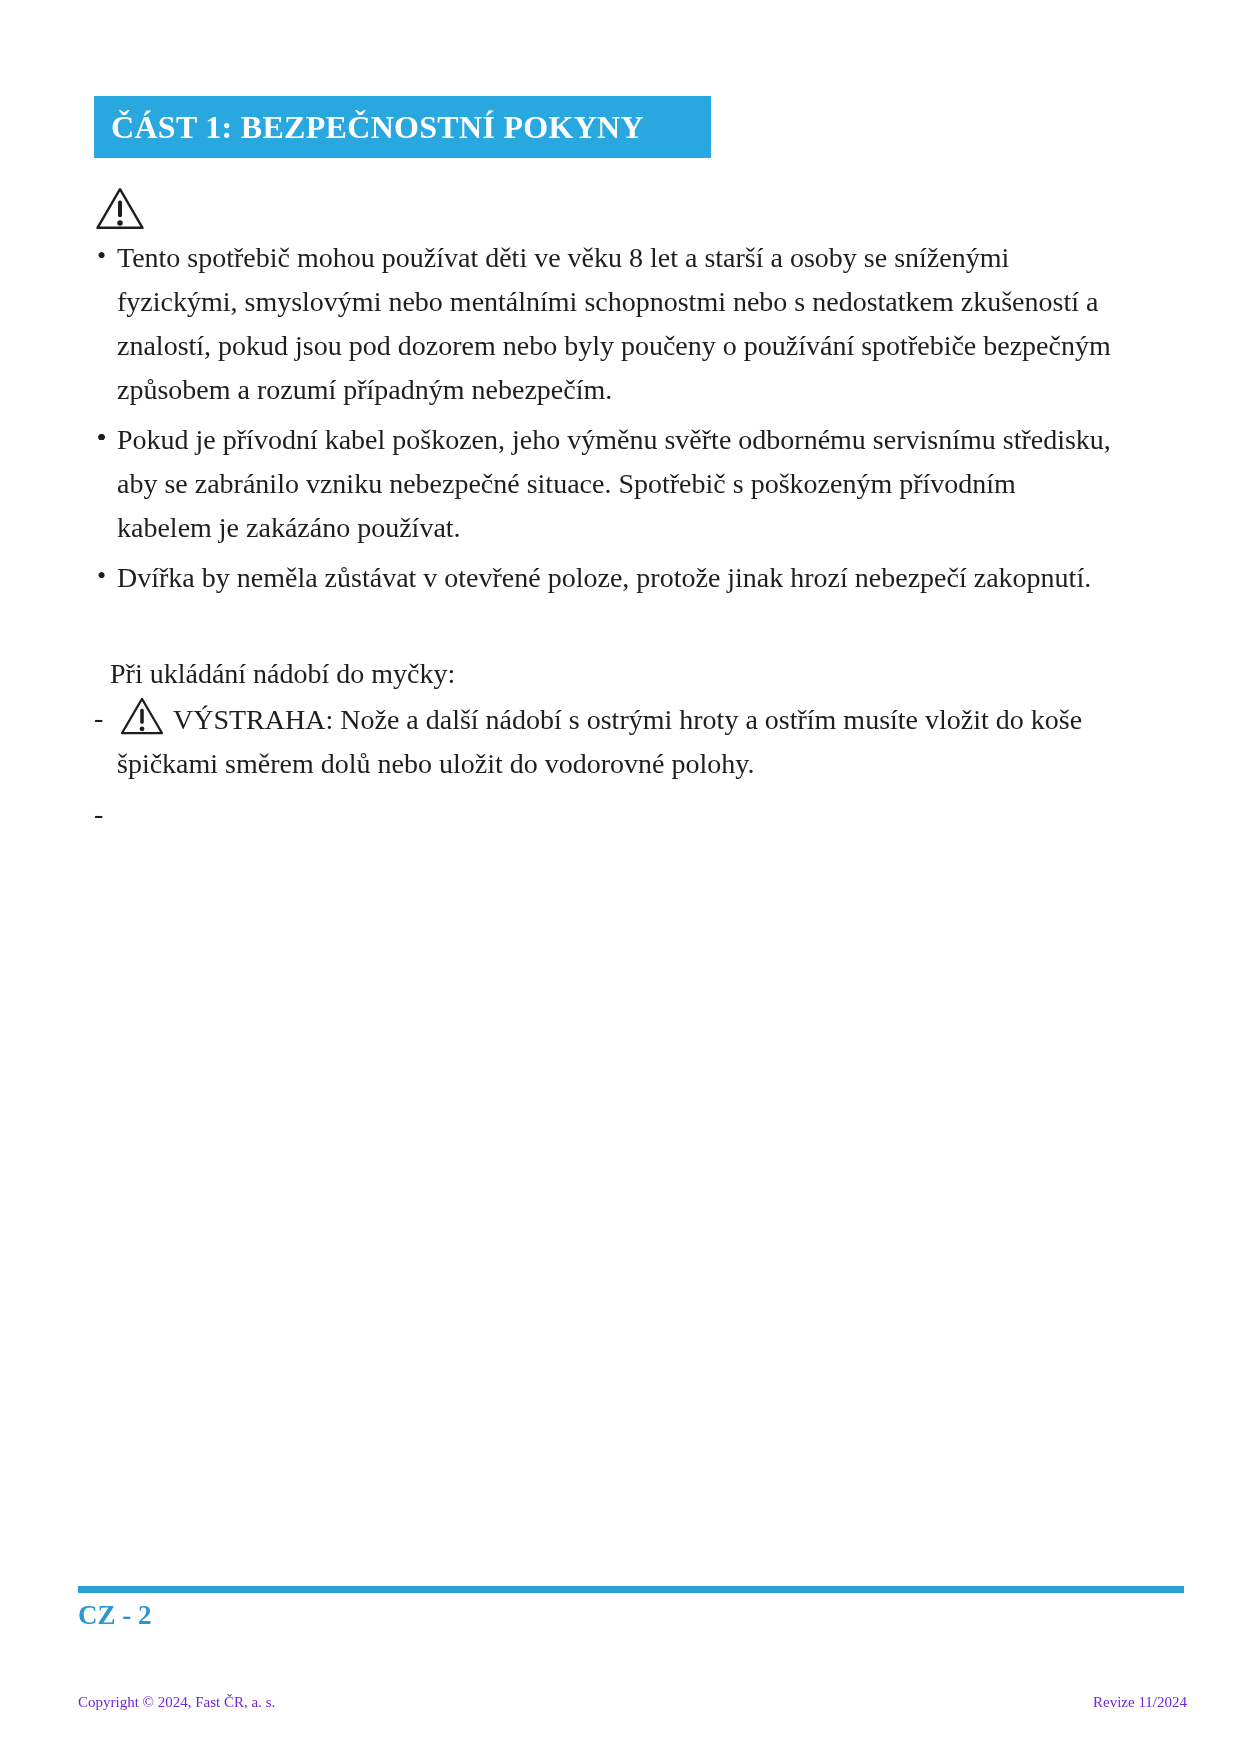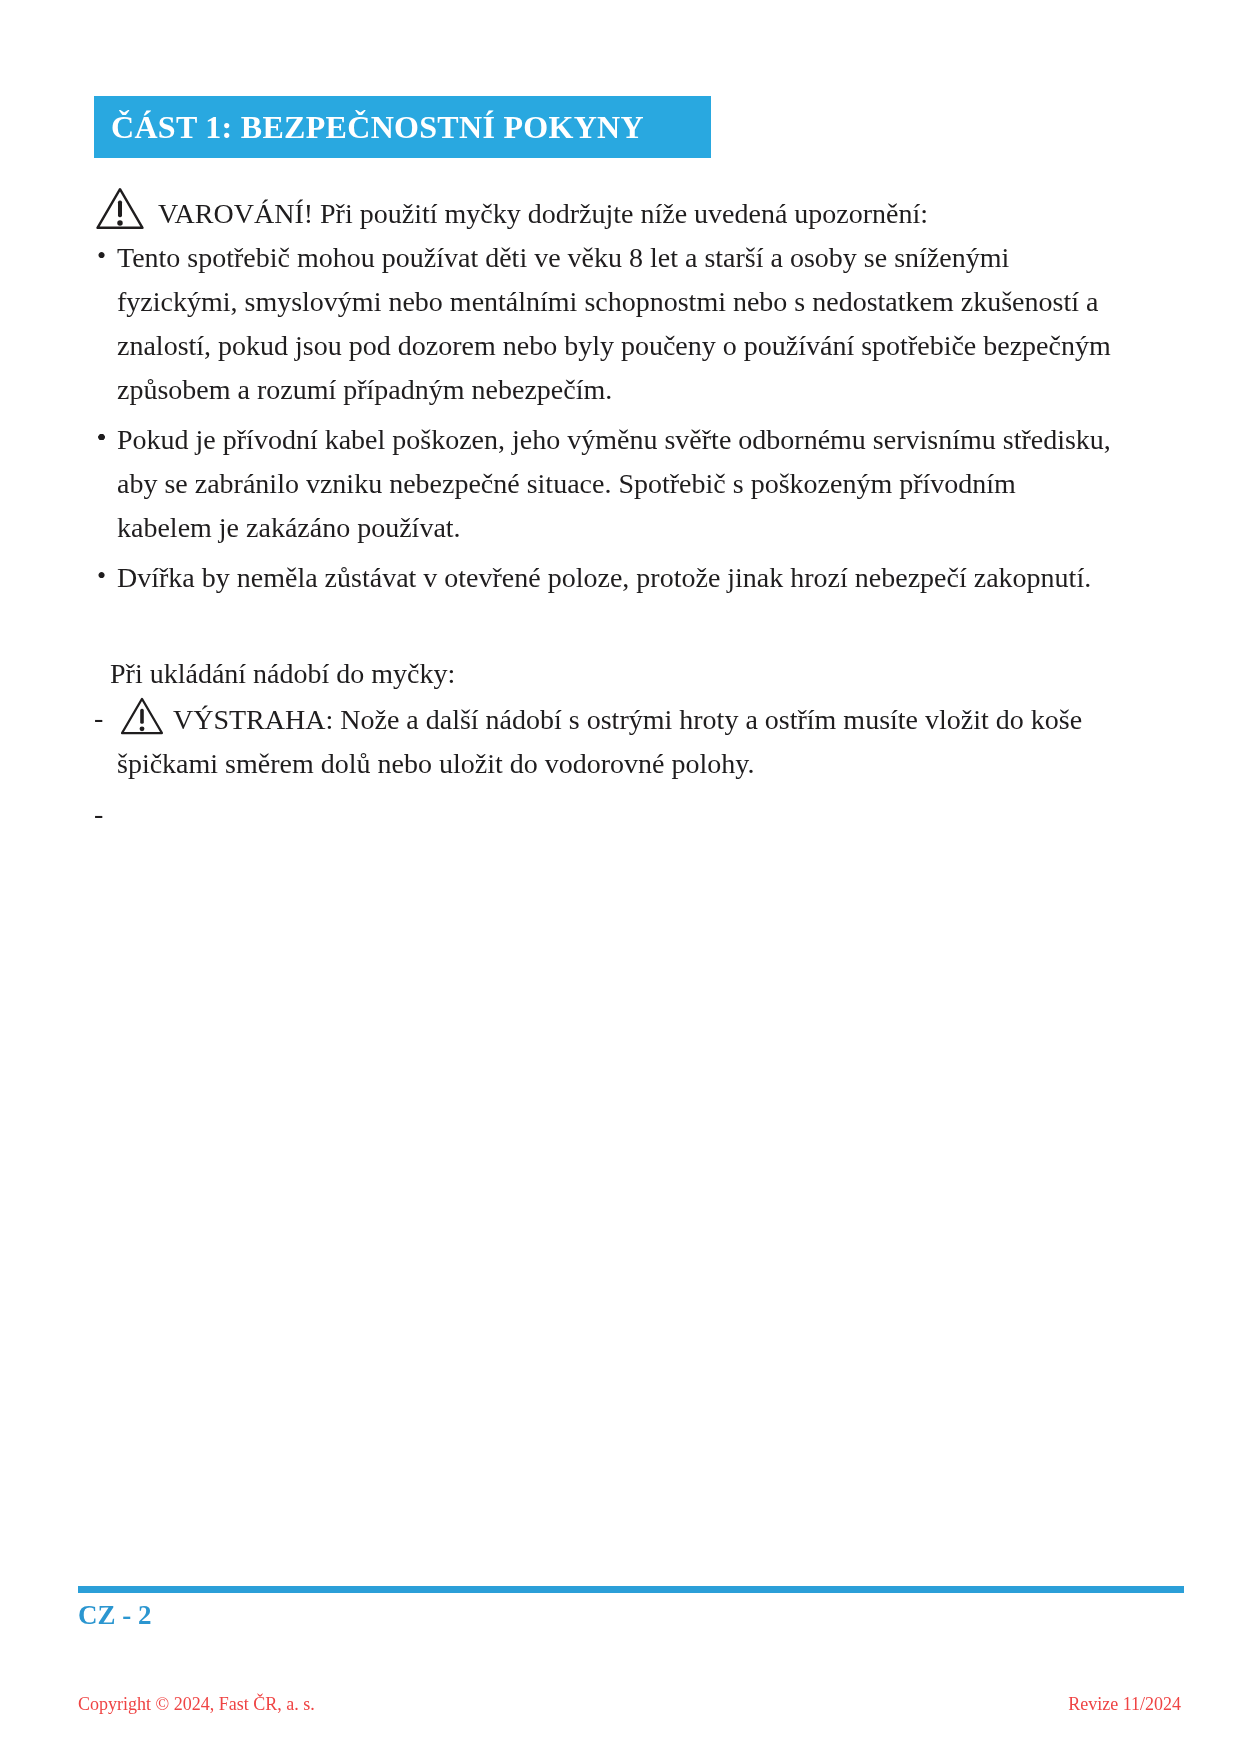--- a/index.html
+++ b/index.html
@@ -105,7 +105,7 @@
         <path d="M32 4 L60 52 L4 52 Z" fill="none" stroke="#1F1D1E" stroke-width="3" stroke-linejoin="round"></path>
         <rect x="29.5" y="18" width="5" height="21" rx="2.2" fill="#1F1D1E"></rect>
         <circle cx="32" cy="46" r="3.4" fill="#1F1D1E"></circle>
-      </svg><span>VAROVÁNÍ! Při použití myčky dodržujte níže uvedená upozornění:</span>
+      </svg>
     </p>
 
     <ul class="plain bullet-list body-text">

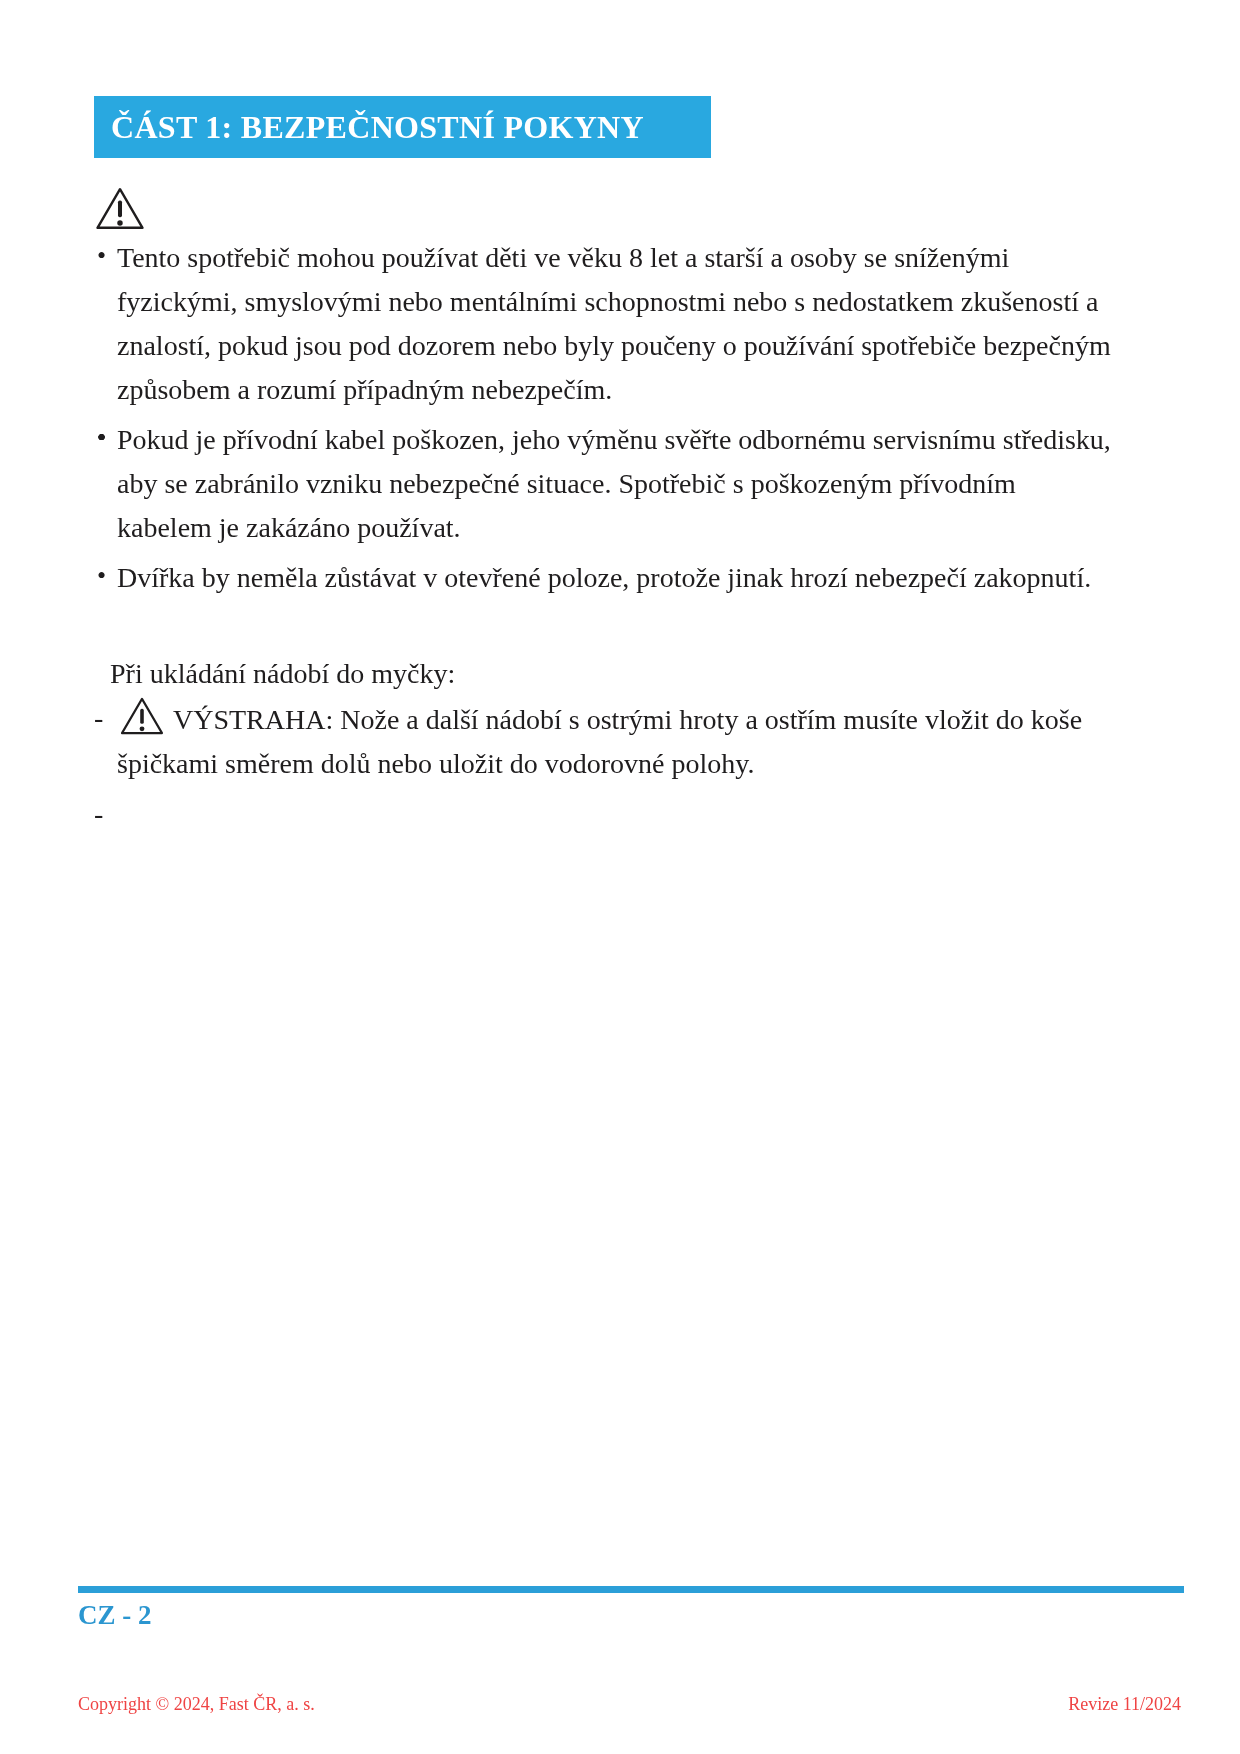--- a/index.html
+++ b/index.html
@@ -84,8 +84,8 @@
   .footer-small{
     position:absolute;
     top:1694px;
-    font-size:18px;
-    color:#ef4444;
+    font-size:15px;
+    color:#6d28d9;
   }
   .copyright{left:78px;}
   .revision{right:75px;}

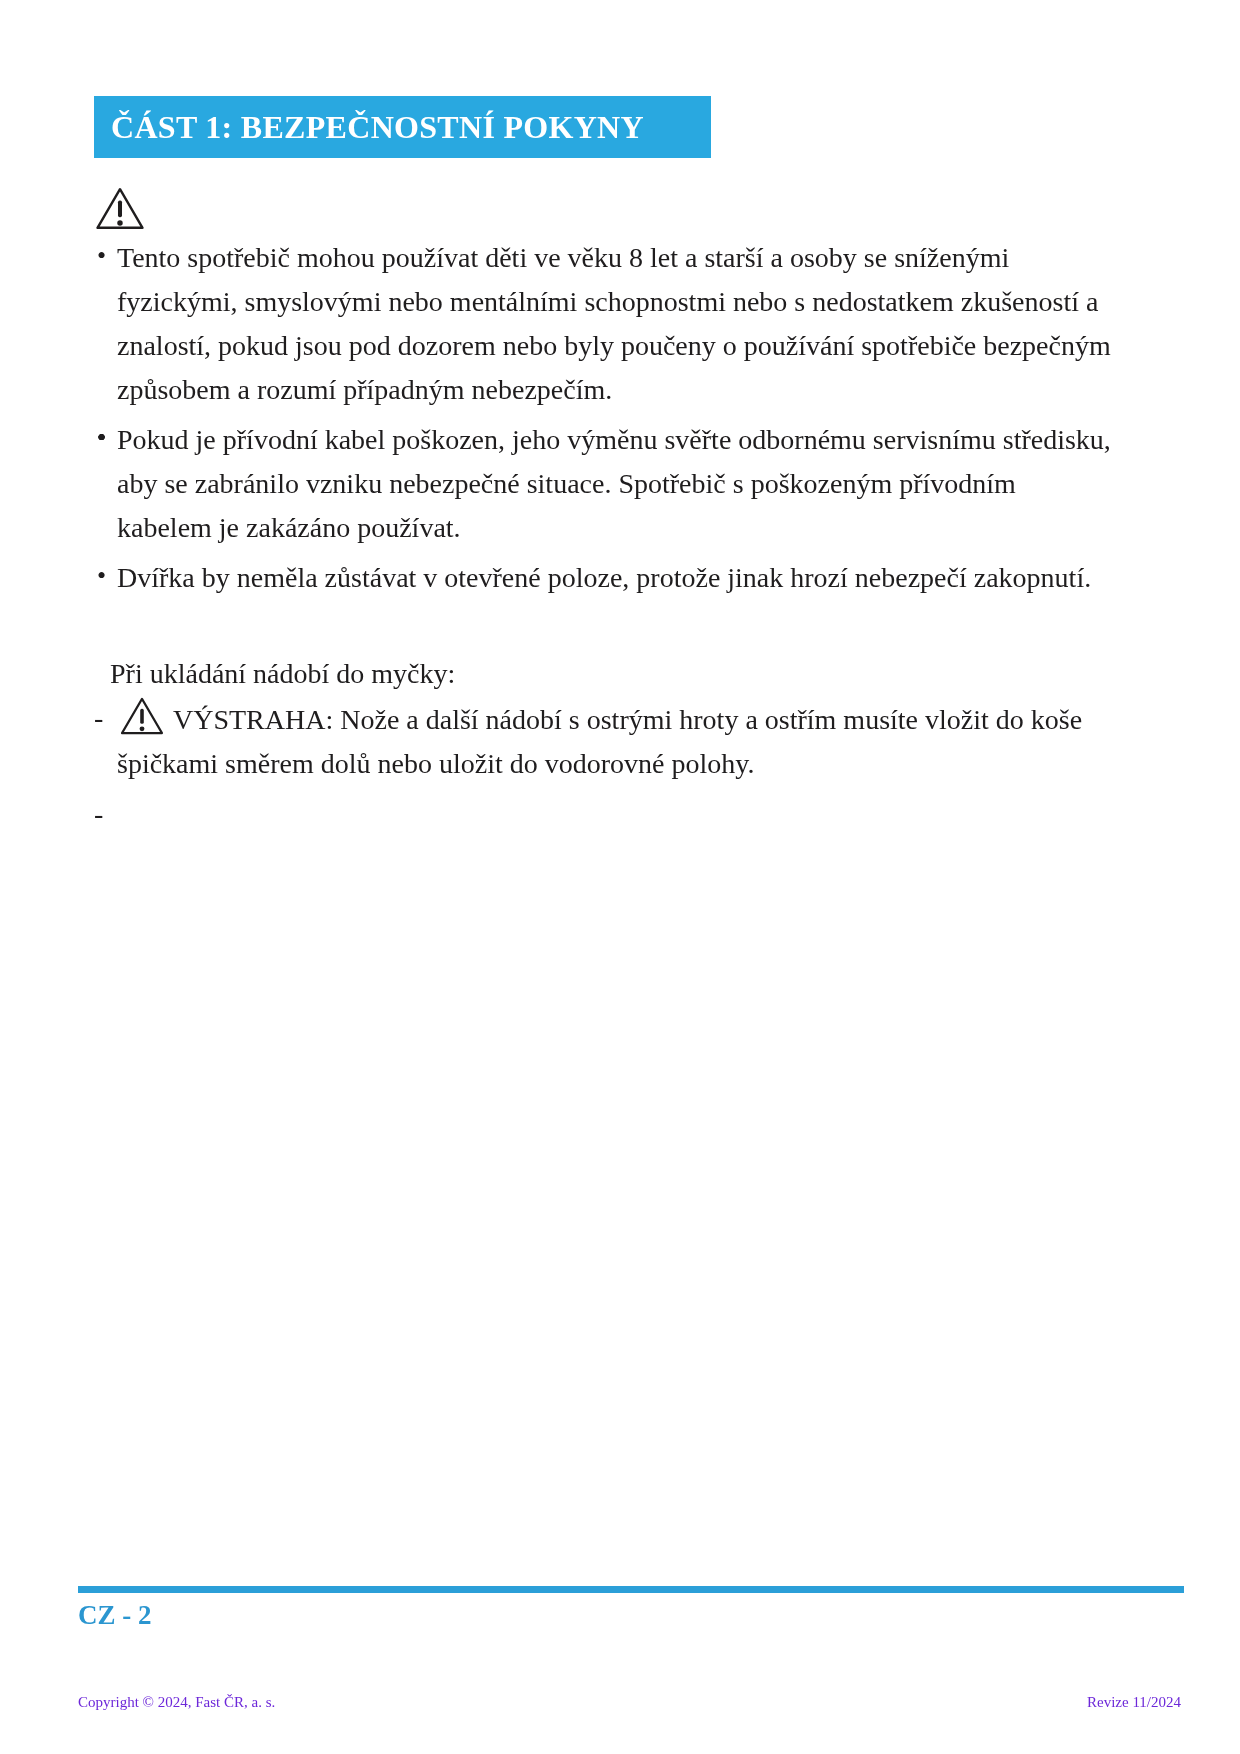--- a/index.html
+++ b/index.html
@@ -88,7 +88,7 @@
     color:#6d28d9;
   }
   .copyright{left:78px;}
-  .revision{right:75px;}
+  .revision{right:69px;}
 </style>
 </head>
 <body>

